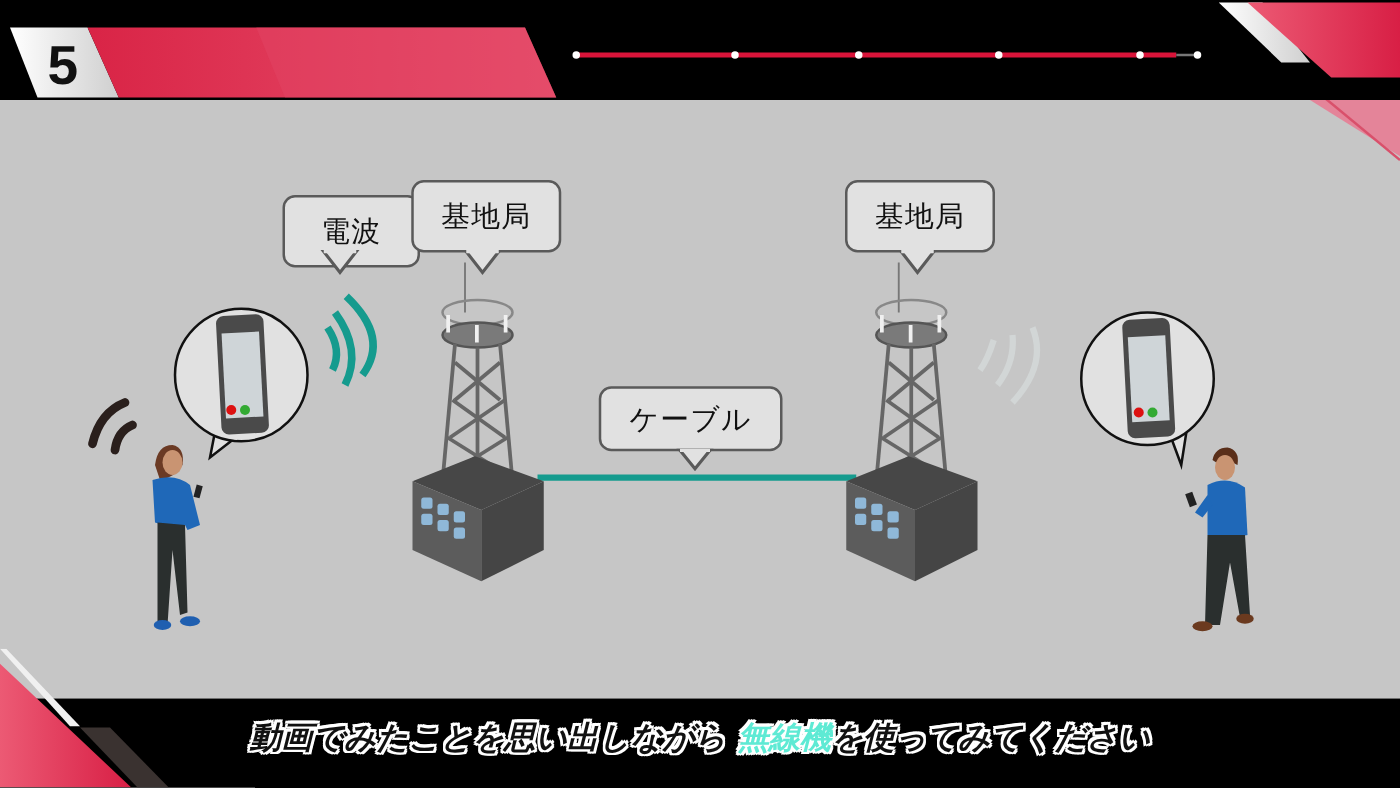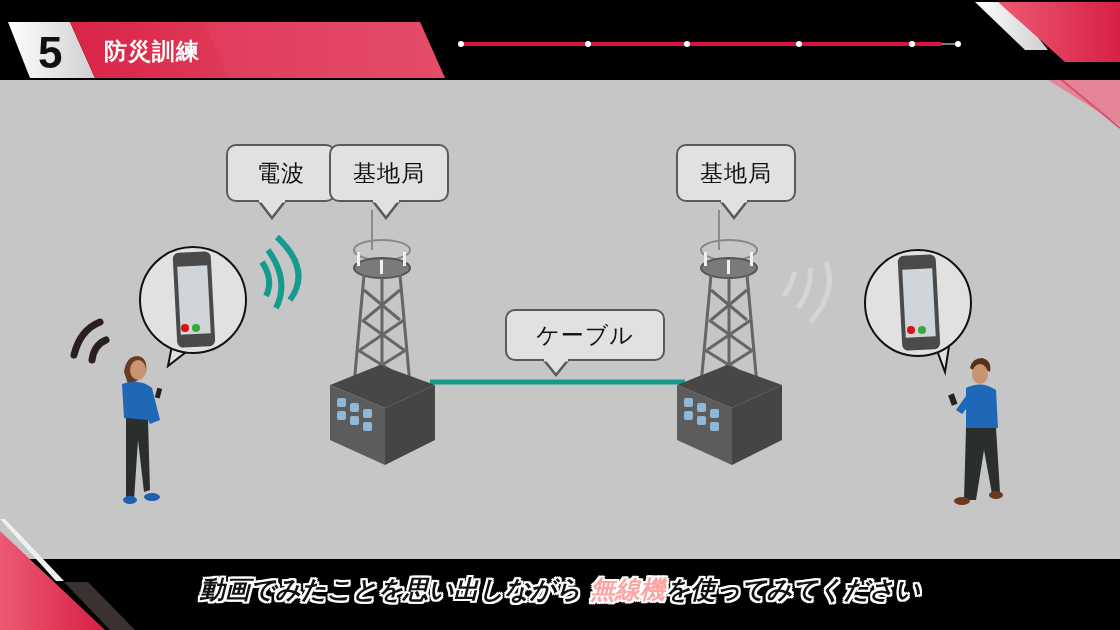--- a/index.html
+++ b/index.html
@@ -45,7 +45,6 @@
     <polygon points="998,2 1120,2 1120,62 1065,62" fill="url(#redr)"></polygon>
   </svg>
   <div class="title-num">5</div>
-  <div class="title-text" style="left:104px">防災訓練</div>
 
   <div>
     <div class="abs" style="left:461px;top:42px;width:480px;height:4px;background:#d9143a"></div>

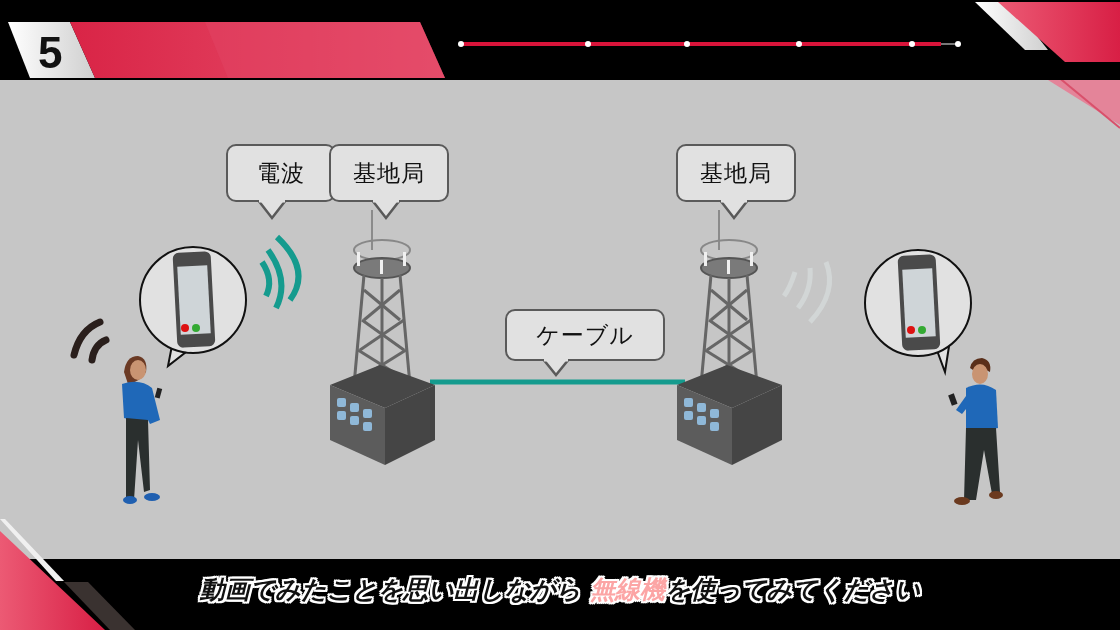--- a/index.html
+++ b/index.html
@@ -187,7 +187,7 @@
     </g>
   </svg>
 
-  <div class="bubble" style="left:226px;top:64px;width:110px;height:58px">
+  <div class="bubble" style="left:226px;top:76px;width:110px;height:58px">
     <span>電波</span>
   </div>
   <svg class="abs" style="left:256px;top:120px" width="32" height="22">

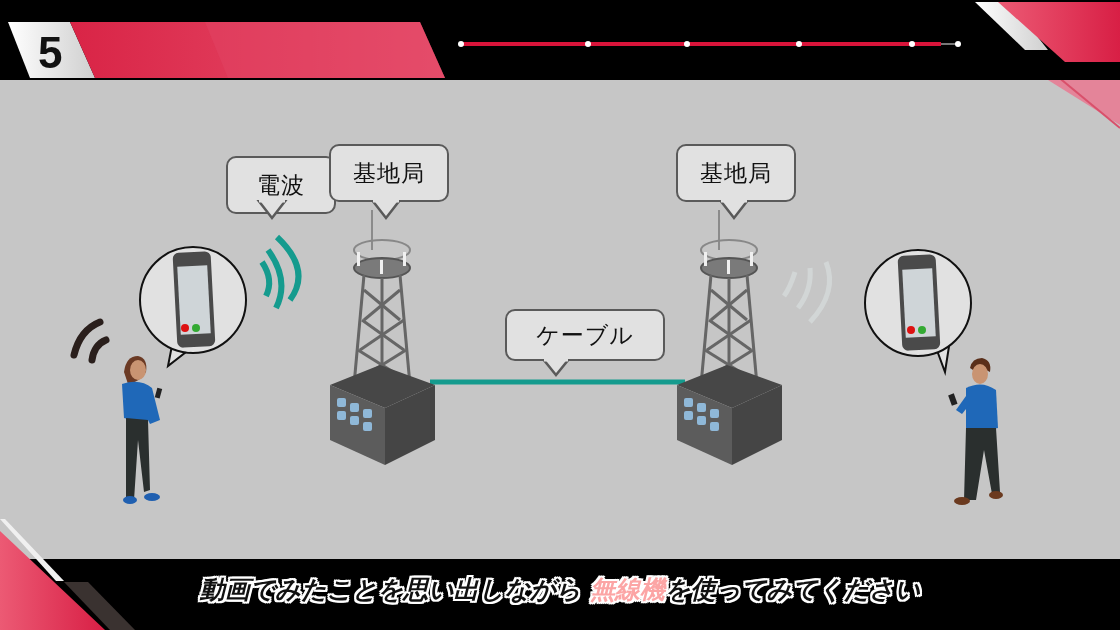--- a/index.html
+++ b/index.html
@@ -211,7 +211,7 @@
     <line x1="3" y1="1" x2="29" y2="1" stroke="#e1e1e1" stroke-width="3"></line>
   </svg>
 
-  <div class="bubble" style="left:505px;top:229px;width:160px;height:52px">
+  <div class="bubble" style="left:479px;top:229px;width:147px;height:52px">
     <span>ケーブル</span>
   </div>
   <svg class="abs" style="left:540px;top:279px" width="32" height="20">

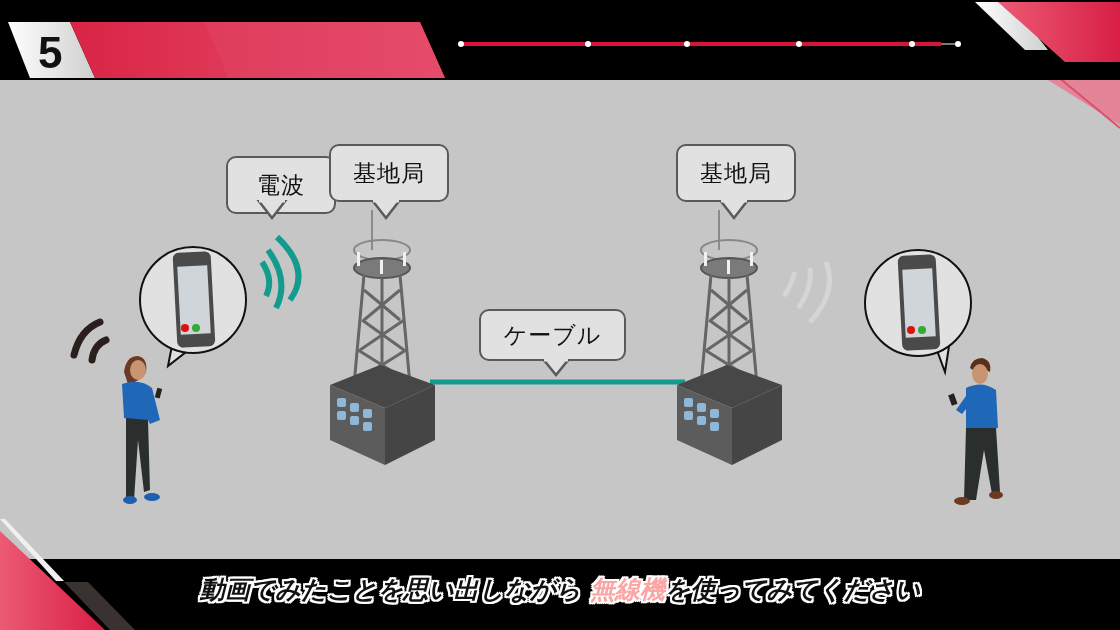--- a/index.html
+++ b/index.html
@@ -13,7 +13,7 @@
   .title-text { position:absolute; top:36px; font-size:23px; color:#fff; font-weight:bold; letter-spacing:1px; }
   .subtitle { position:absolute; left:0; top:573px; width:1120px; text-align:center; font-size:25px; font-weight:bold; font-style:italic; color:#111; letter-spacing:0px;
     text-shadow: -2px -2px 0 #fff, 2px -2px 0 #fff, -2px 2px 0 #fff, 2px 2px 0 #fff, 0 2px 0 #fff, 0 -2px 0 #fff, 2px 0 0 #fff, -2px 0 0 #fff; }
-  .subtitle .hl { color:#fca5a5;margin-top:41px; }
+  .subtitle .hl { color:#5eead4;margin-top:41px; }
   .progress-dot { position:absolute; width:6px; height:6px; border-radius:50%; background:#fff; top:41px; }
 </style>
 </head>

